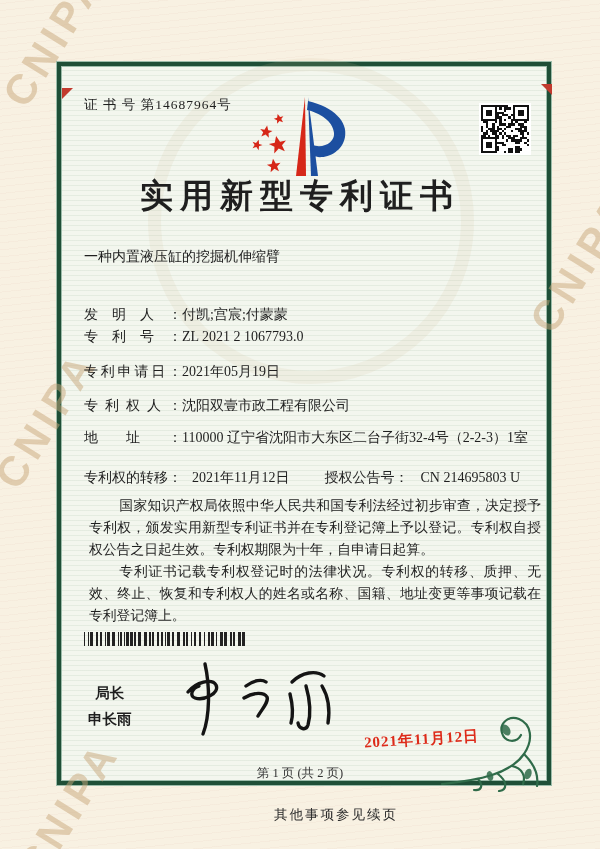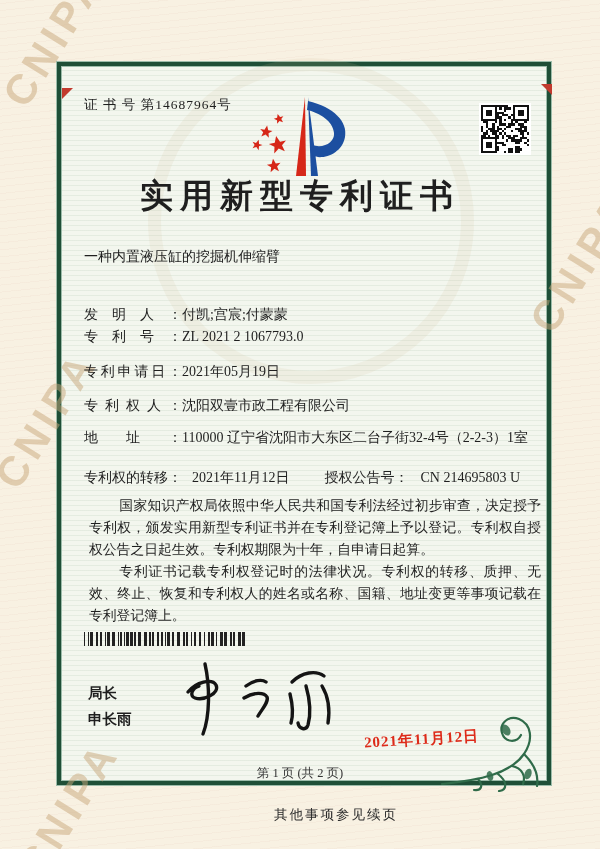--- a/index.html
+++ b/index.html
@@ -48,7 +48,7 @@
   #paragraphs p{margin:0;text-indent:2.2em;}
 
   #barcode{left:84px;top:632px;width:166px;height:14px;}
-  #signer{left:88px;top:680px;font-family:"Liberation Sans", sans-serif;font-weight:600;font-size:14.5px;line-height:26px;}
+  #signer{left:88px;top:680px;font-family:"Liberation Sans", sans-serif;font-weight:600;font-size:14.5px;line-height:26px;text-align:center;}
   #signature{left:158px;top:652px;width:190px;height:100px;}
   #seal{left:342px;top:622px;width:164px;height:170px;mix-blend-mode:multiply;opacity:.93;}
   #seal-date{left:364px;top:730px;font-size:15px;font-weight:bold;color:#dd2b1a;

